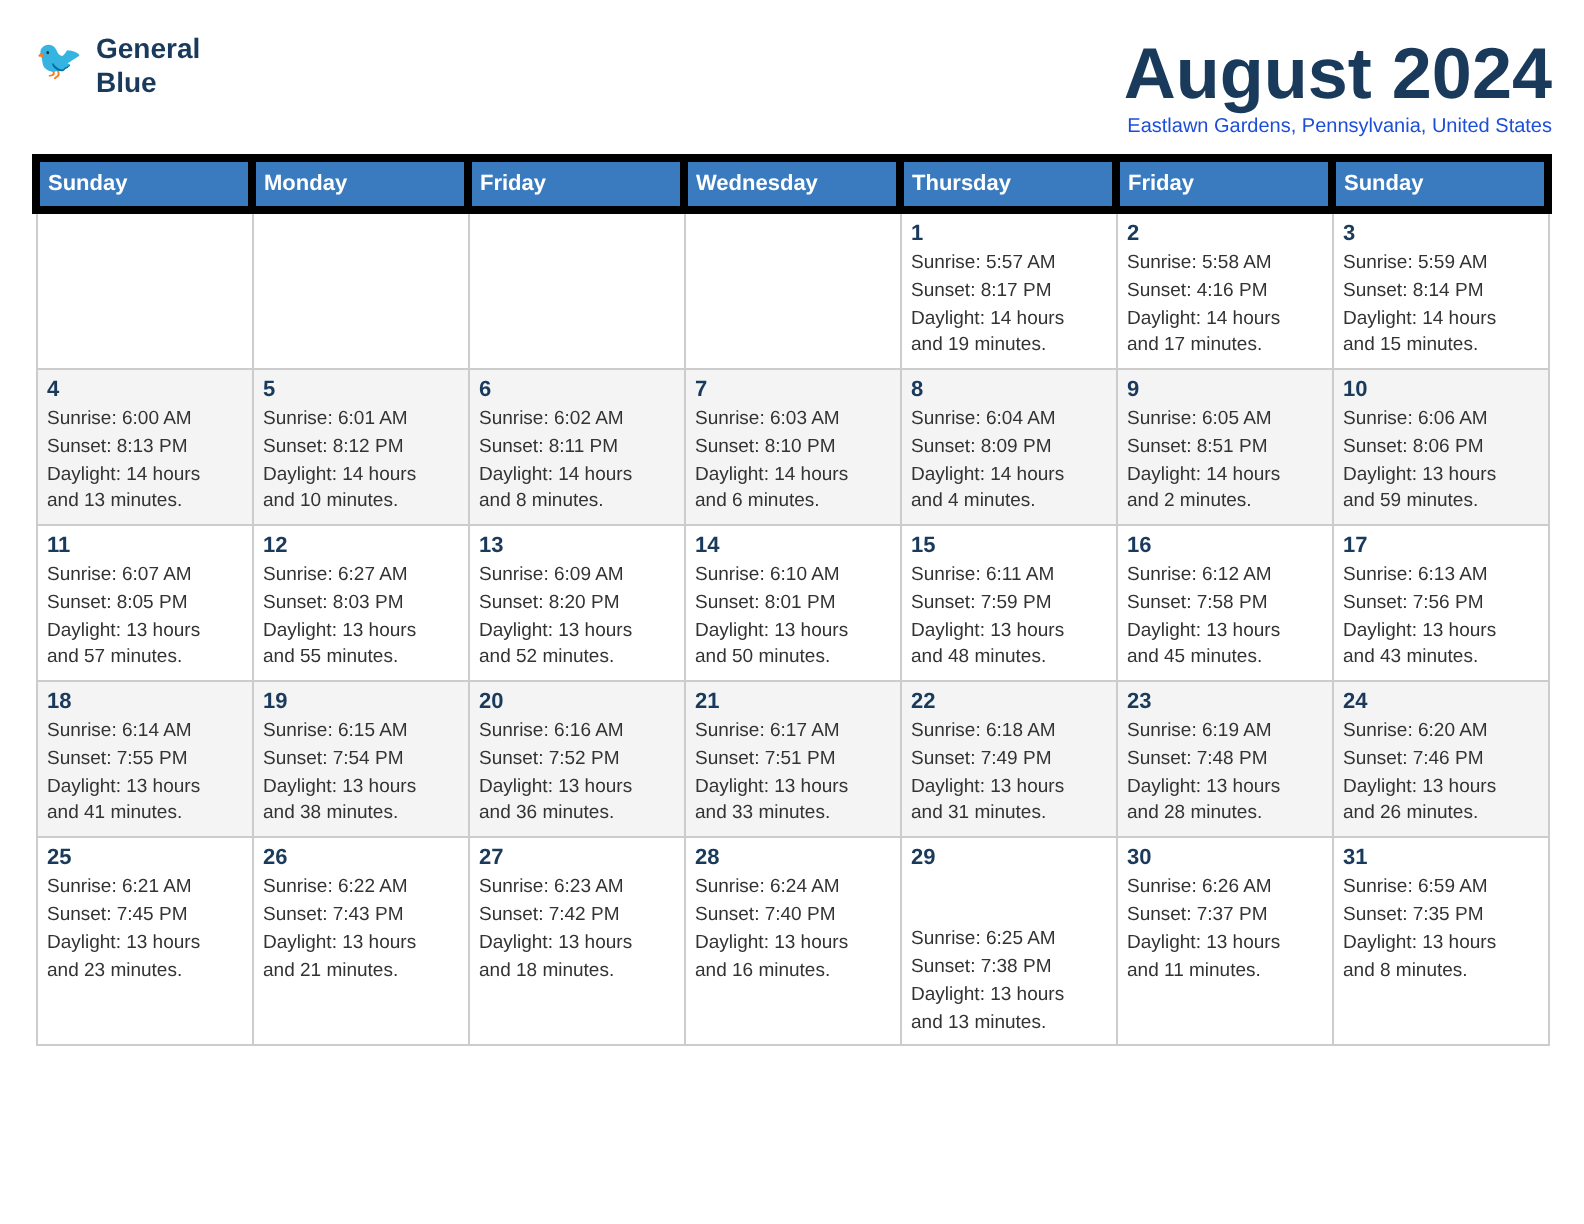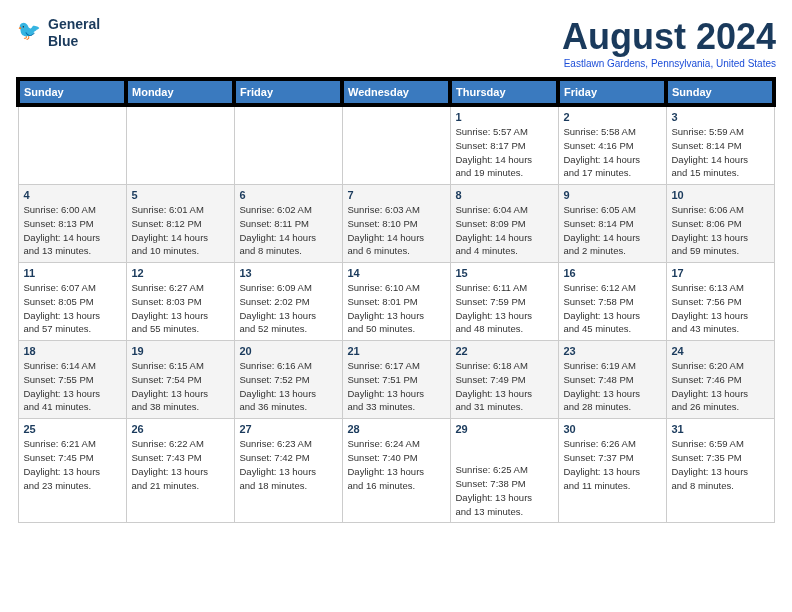--- a/index.html
+++ b/index.html
@@ -182,7 +182,7 @@
         <td>
           <span class="cell-day">9</span>
           <div class="cell-info" style="white-space: pre-line;">Sunrise: 6:05 AM
-Sunset: 8:14 PM
+Sunset: 8:51 PM
 Daylight: 14 hours
 and 2 minutes.</div>
         </td>

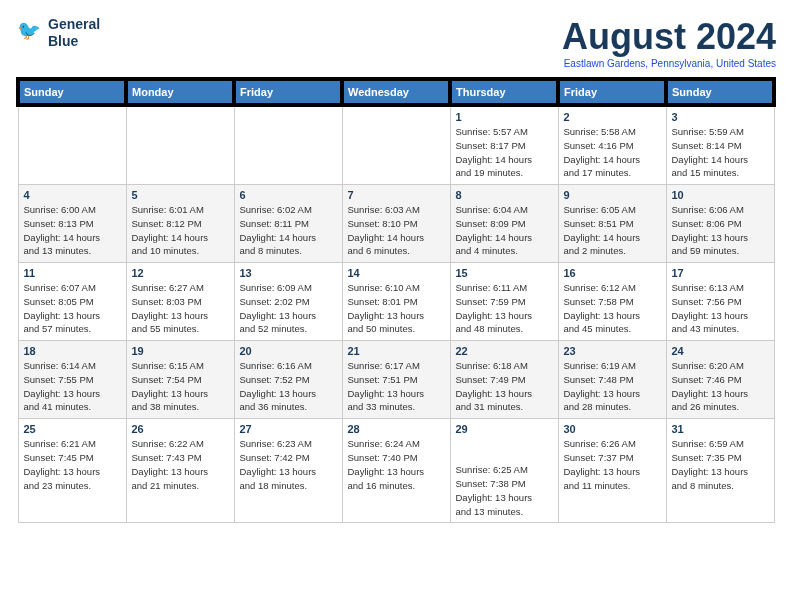--- a/index.html
+++ b/index.html
@@ -212,7 +212,7 @@
         <td>
           <span class="cell-day">13</span>
           <div class="cell-info" style="white-space: pre-line;">Sunrise: 6:09 AM
-Sunset: 2:02 PM
+Sunset: 8:20 PM
 Daylight: 13 hours
 and 52 minutes.</div>
         </td>

